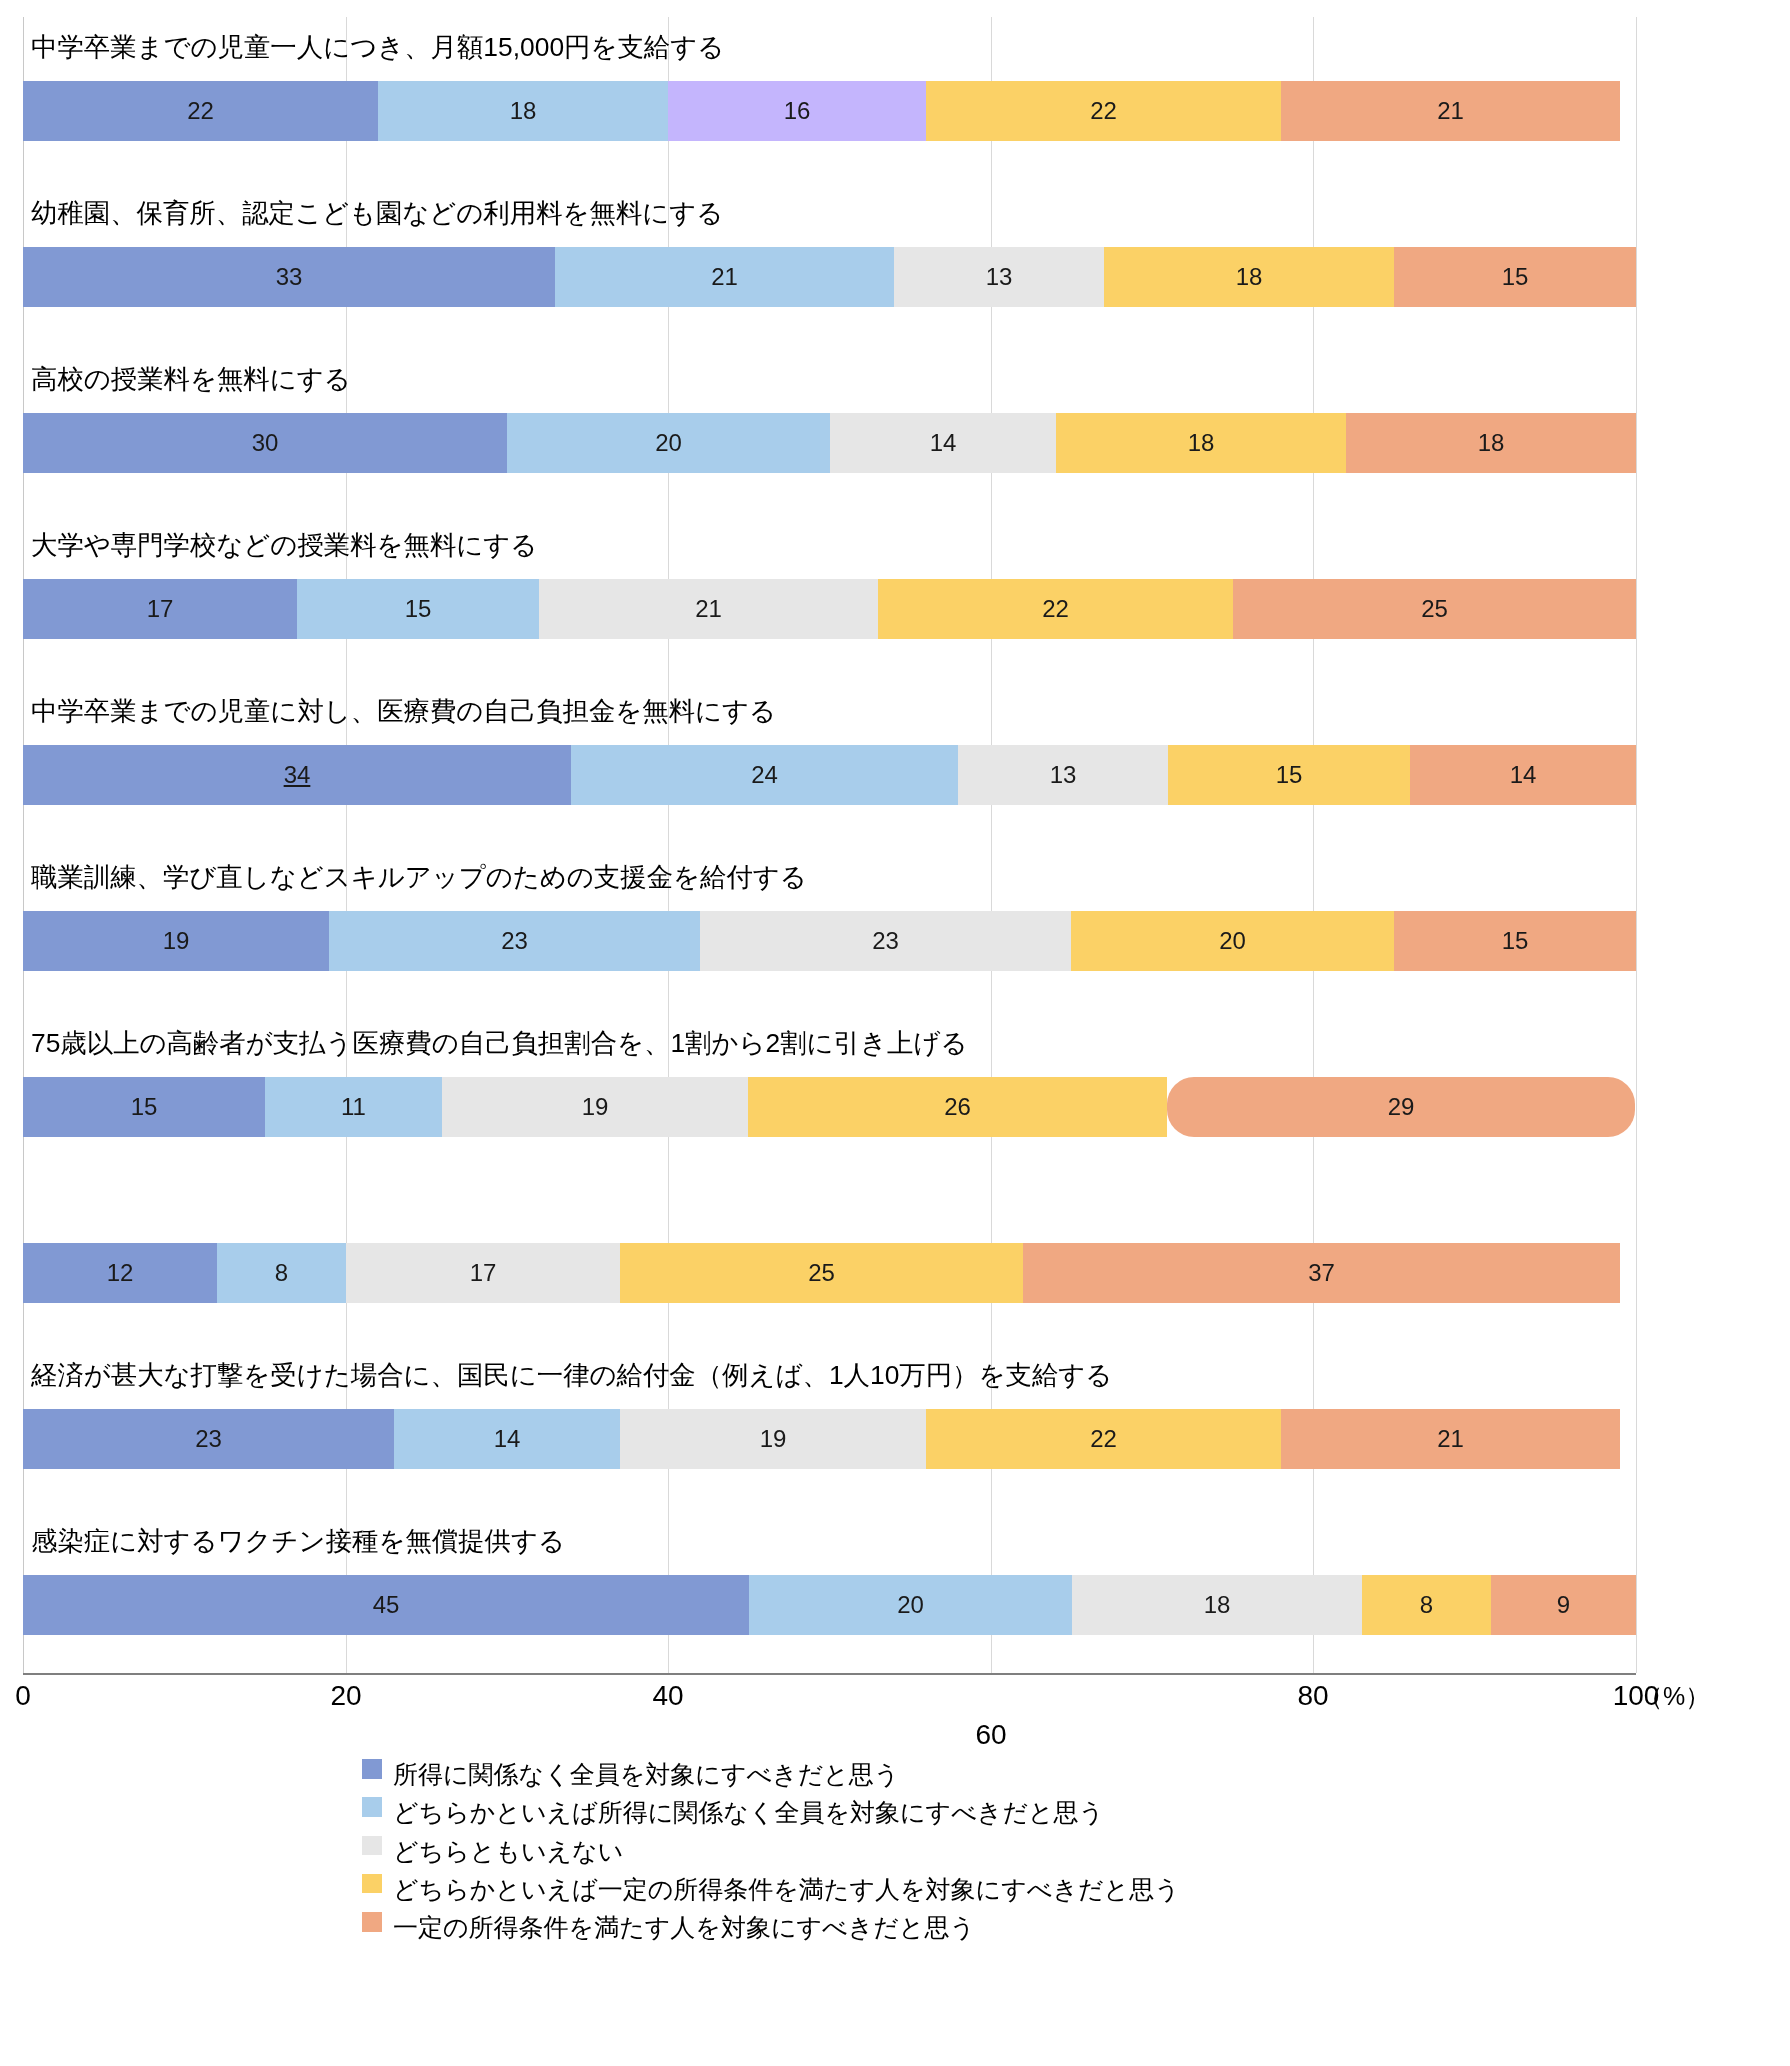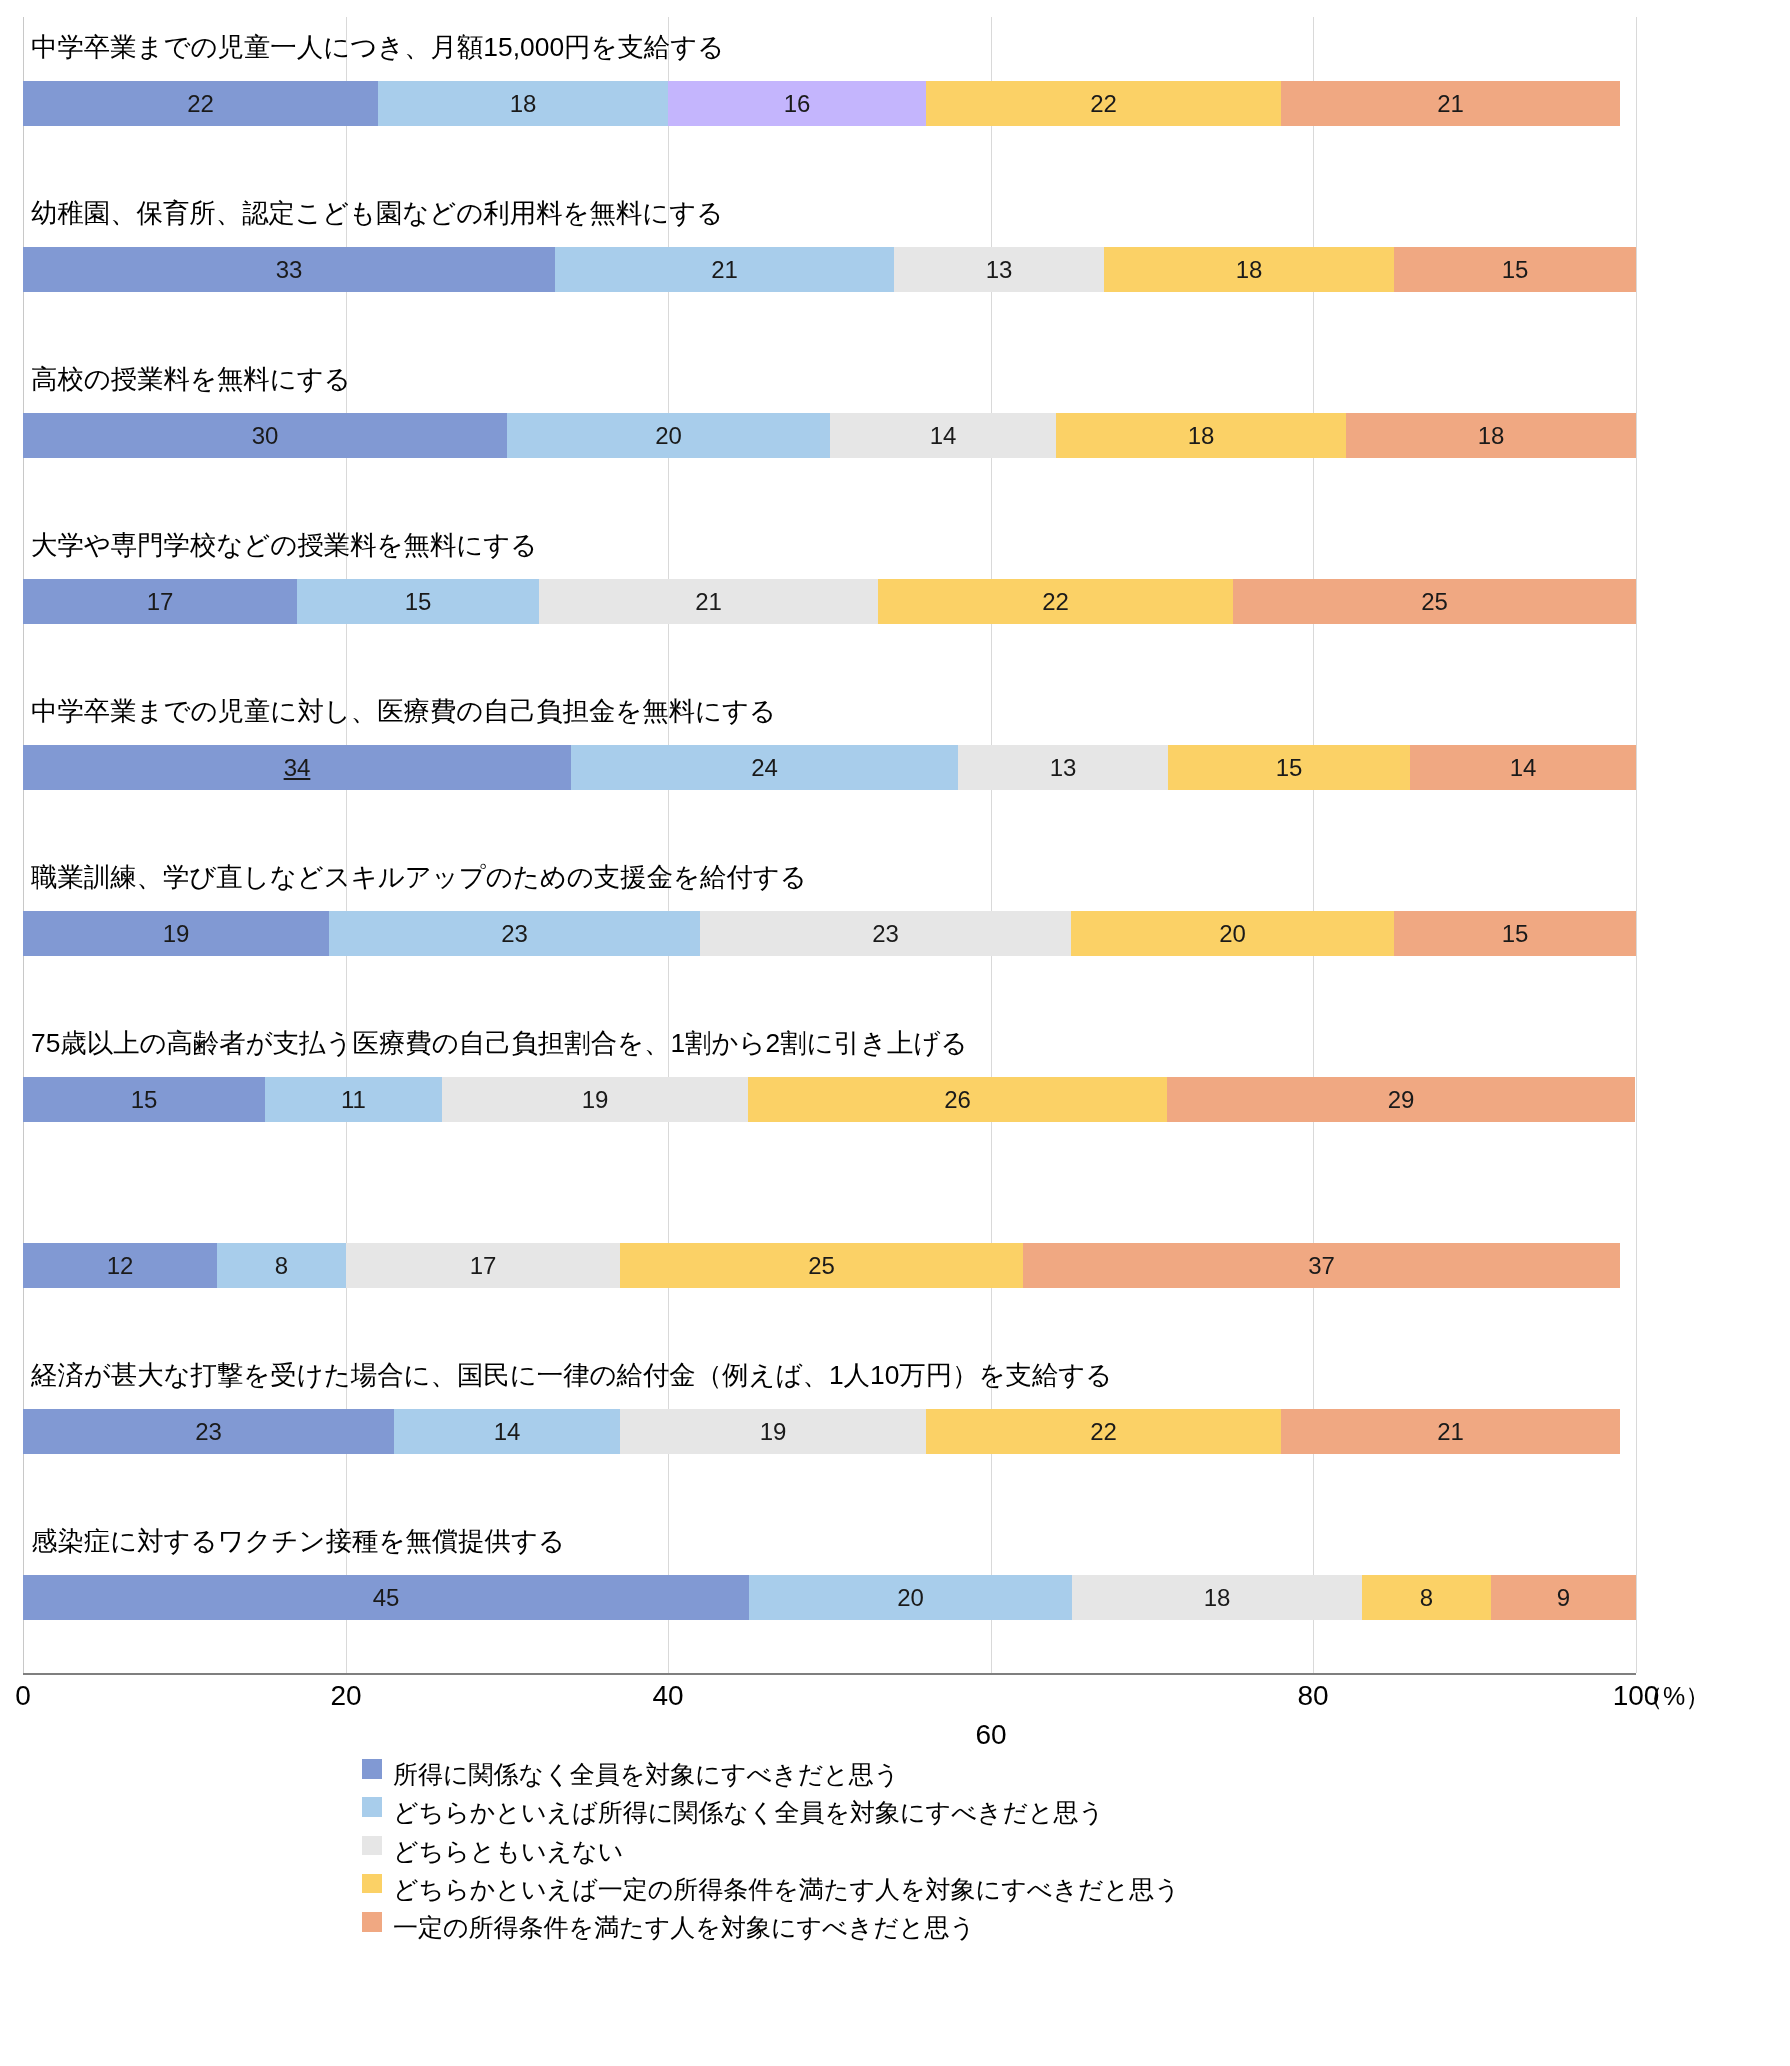--- a/index.html
+++ b/index.html
@@ -78,7 +78,7 @@
     position: absolute;
     left: 0;
     top: 64px;
-    height: 45px;
+    height: 60px;
     width: 100%;
     display: flex;
   }

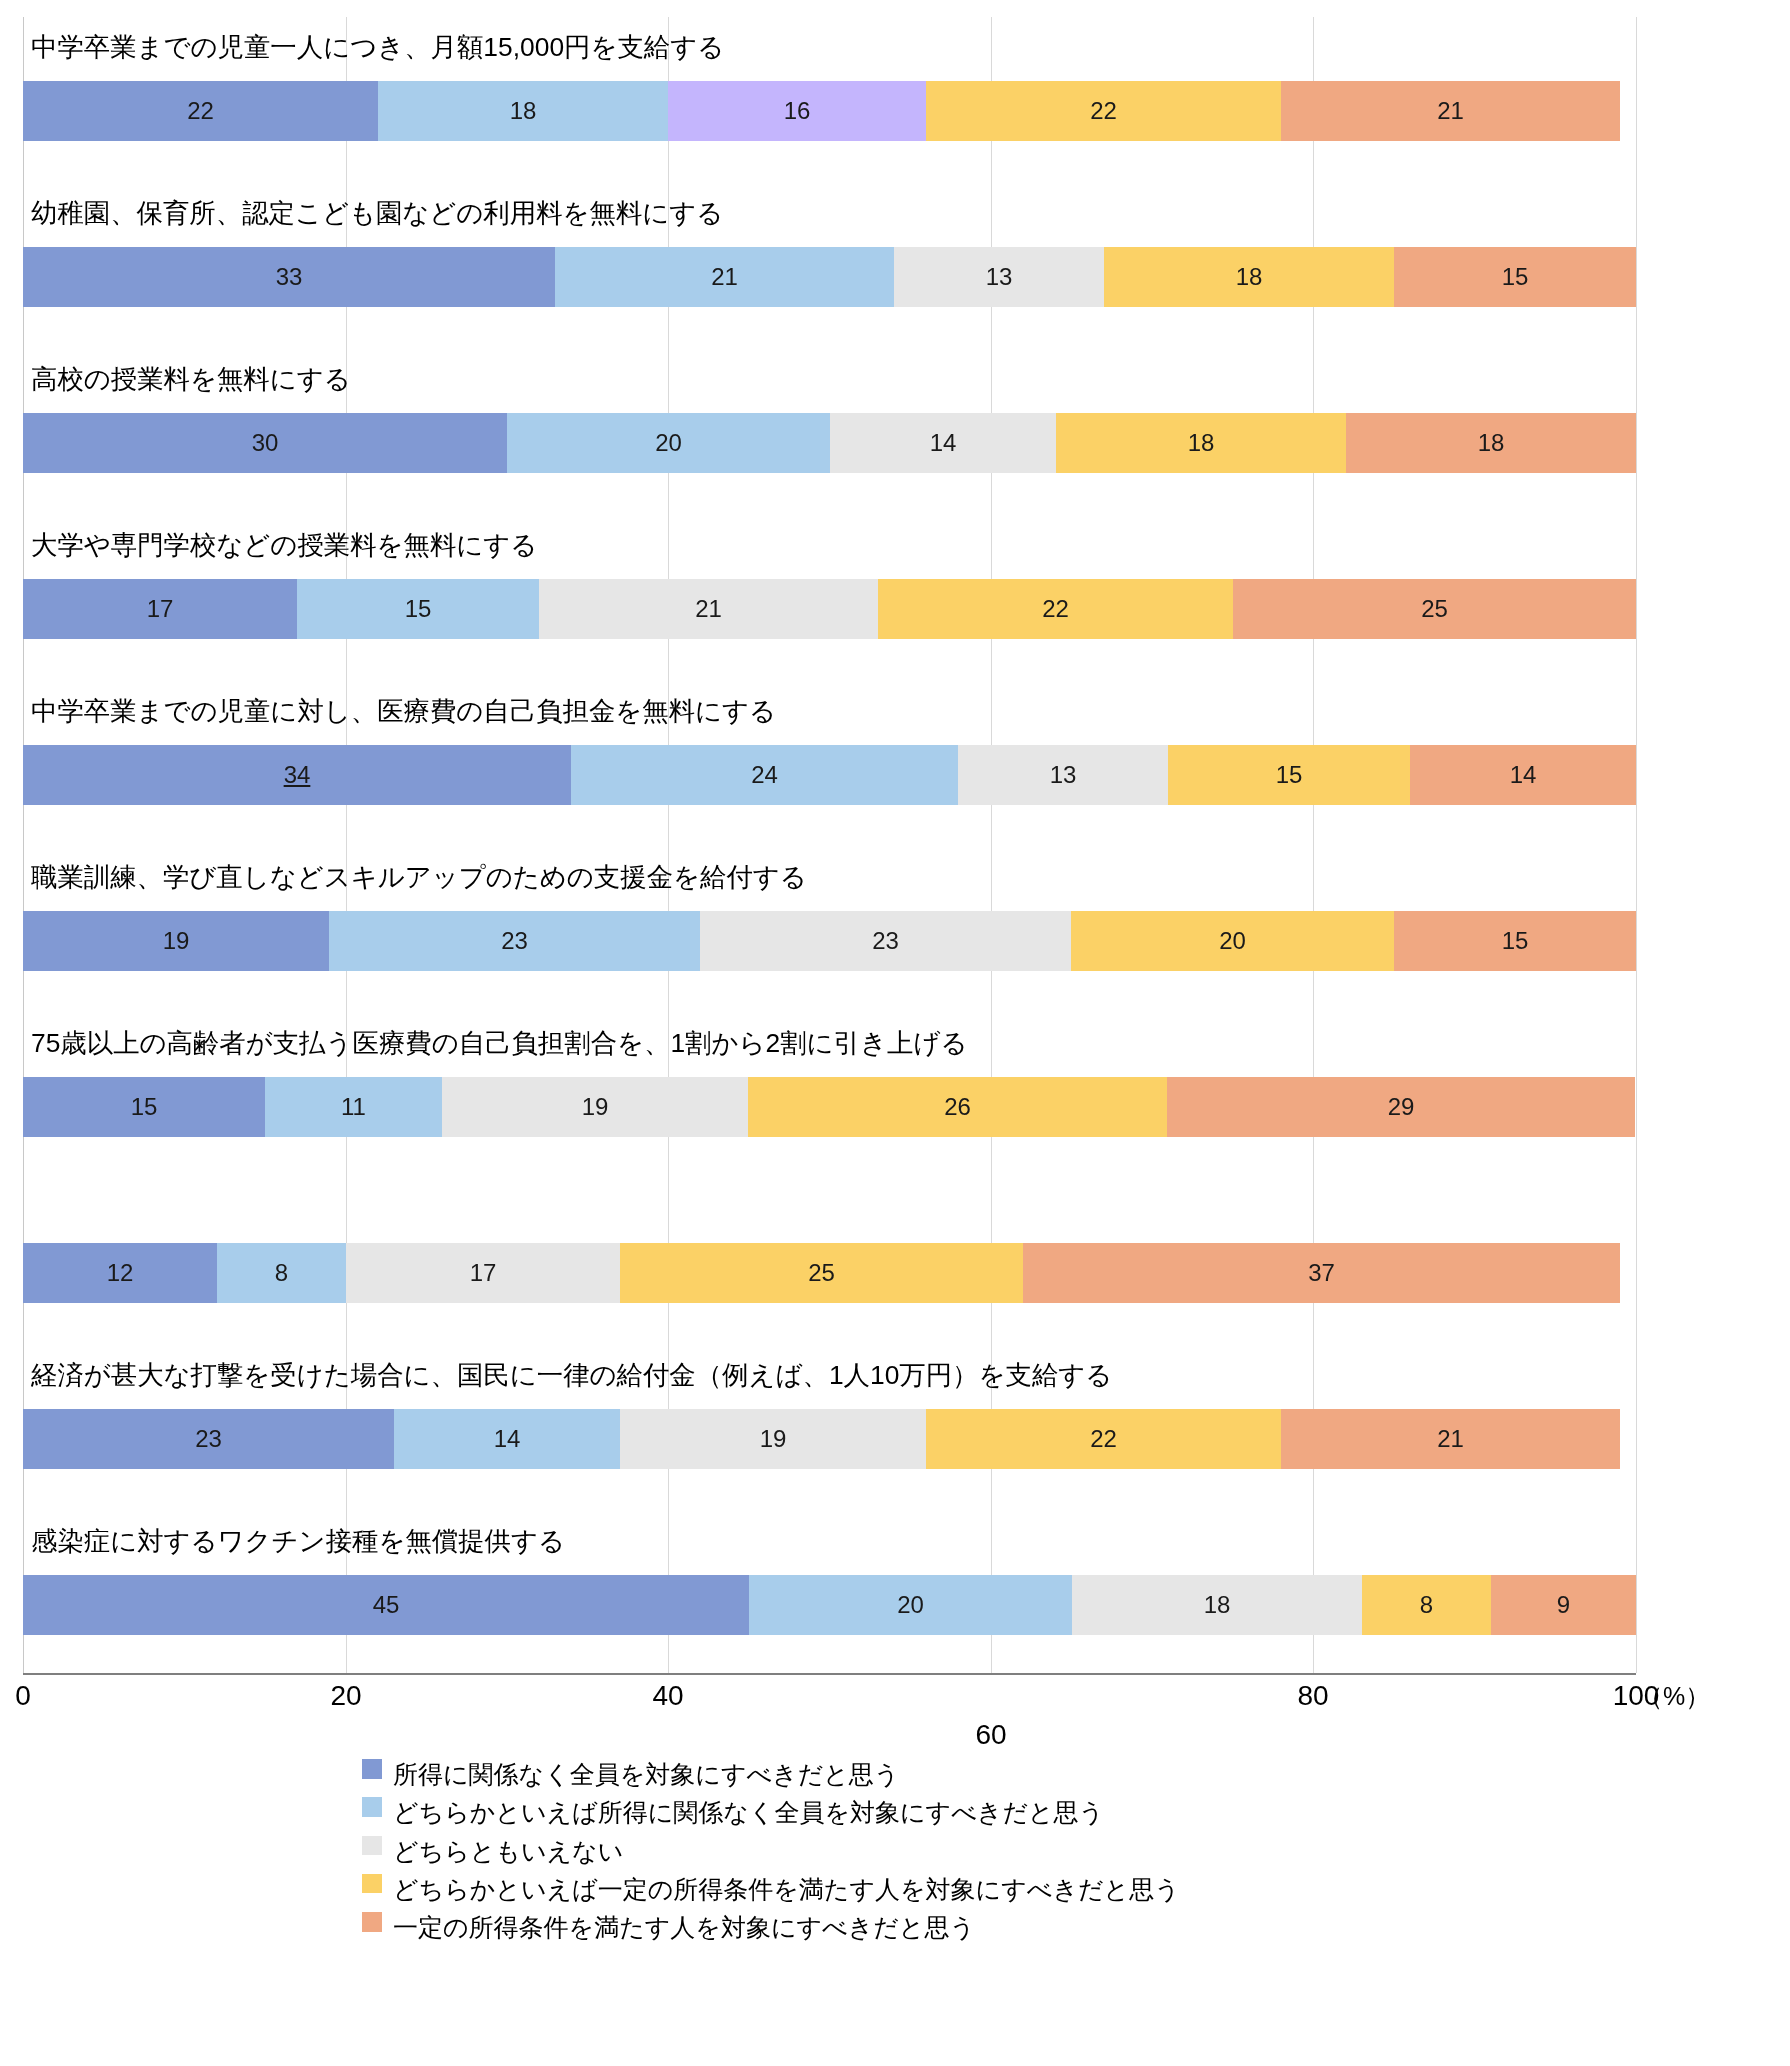--- a/index.html
+++ b/index.html
@@ -234,7 +234,7 @@
             <div class="seg" style="width: 177px; background: rgb(168, 205, 235);">11</div>
             <div class="seg" style="width: 306px; background: rgb(230, 230, 230);">19</div>
             <div class="seg" style="width: 419px; background: rgb(251, 209, 102);">26</div>
-            <div class="seg" style="width: 468px; background: rgb(240, 168, 130);">29</div>
+            <div class="seg" style="width: 468px; background: rgb(240, 168, 130); border-radius: 27px;">29</div>
           </div>
         </div>
         <div class="row">

